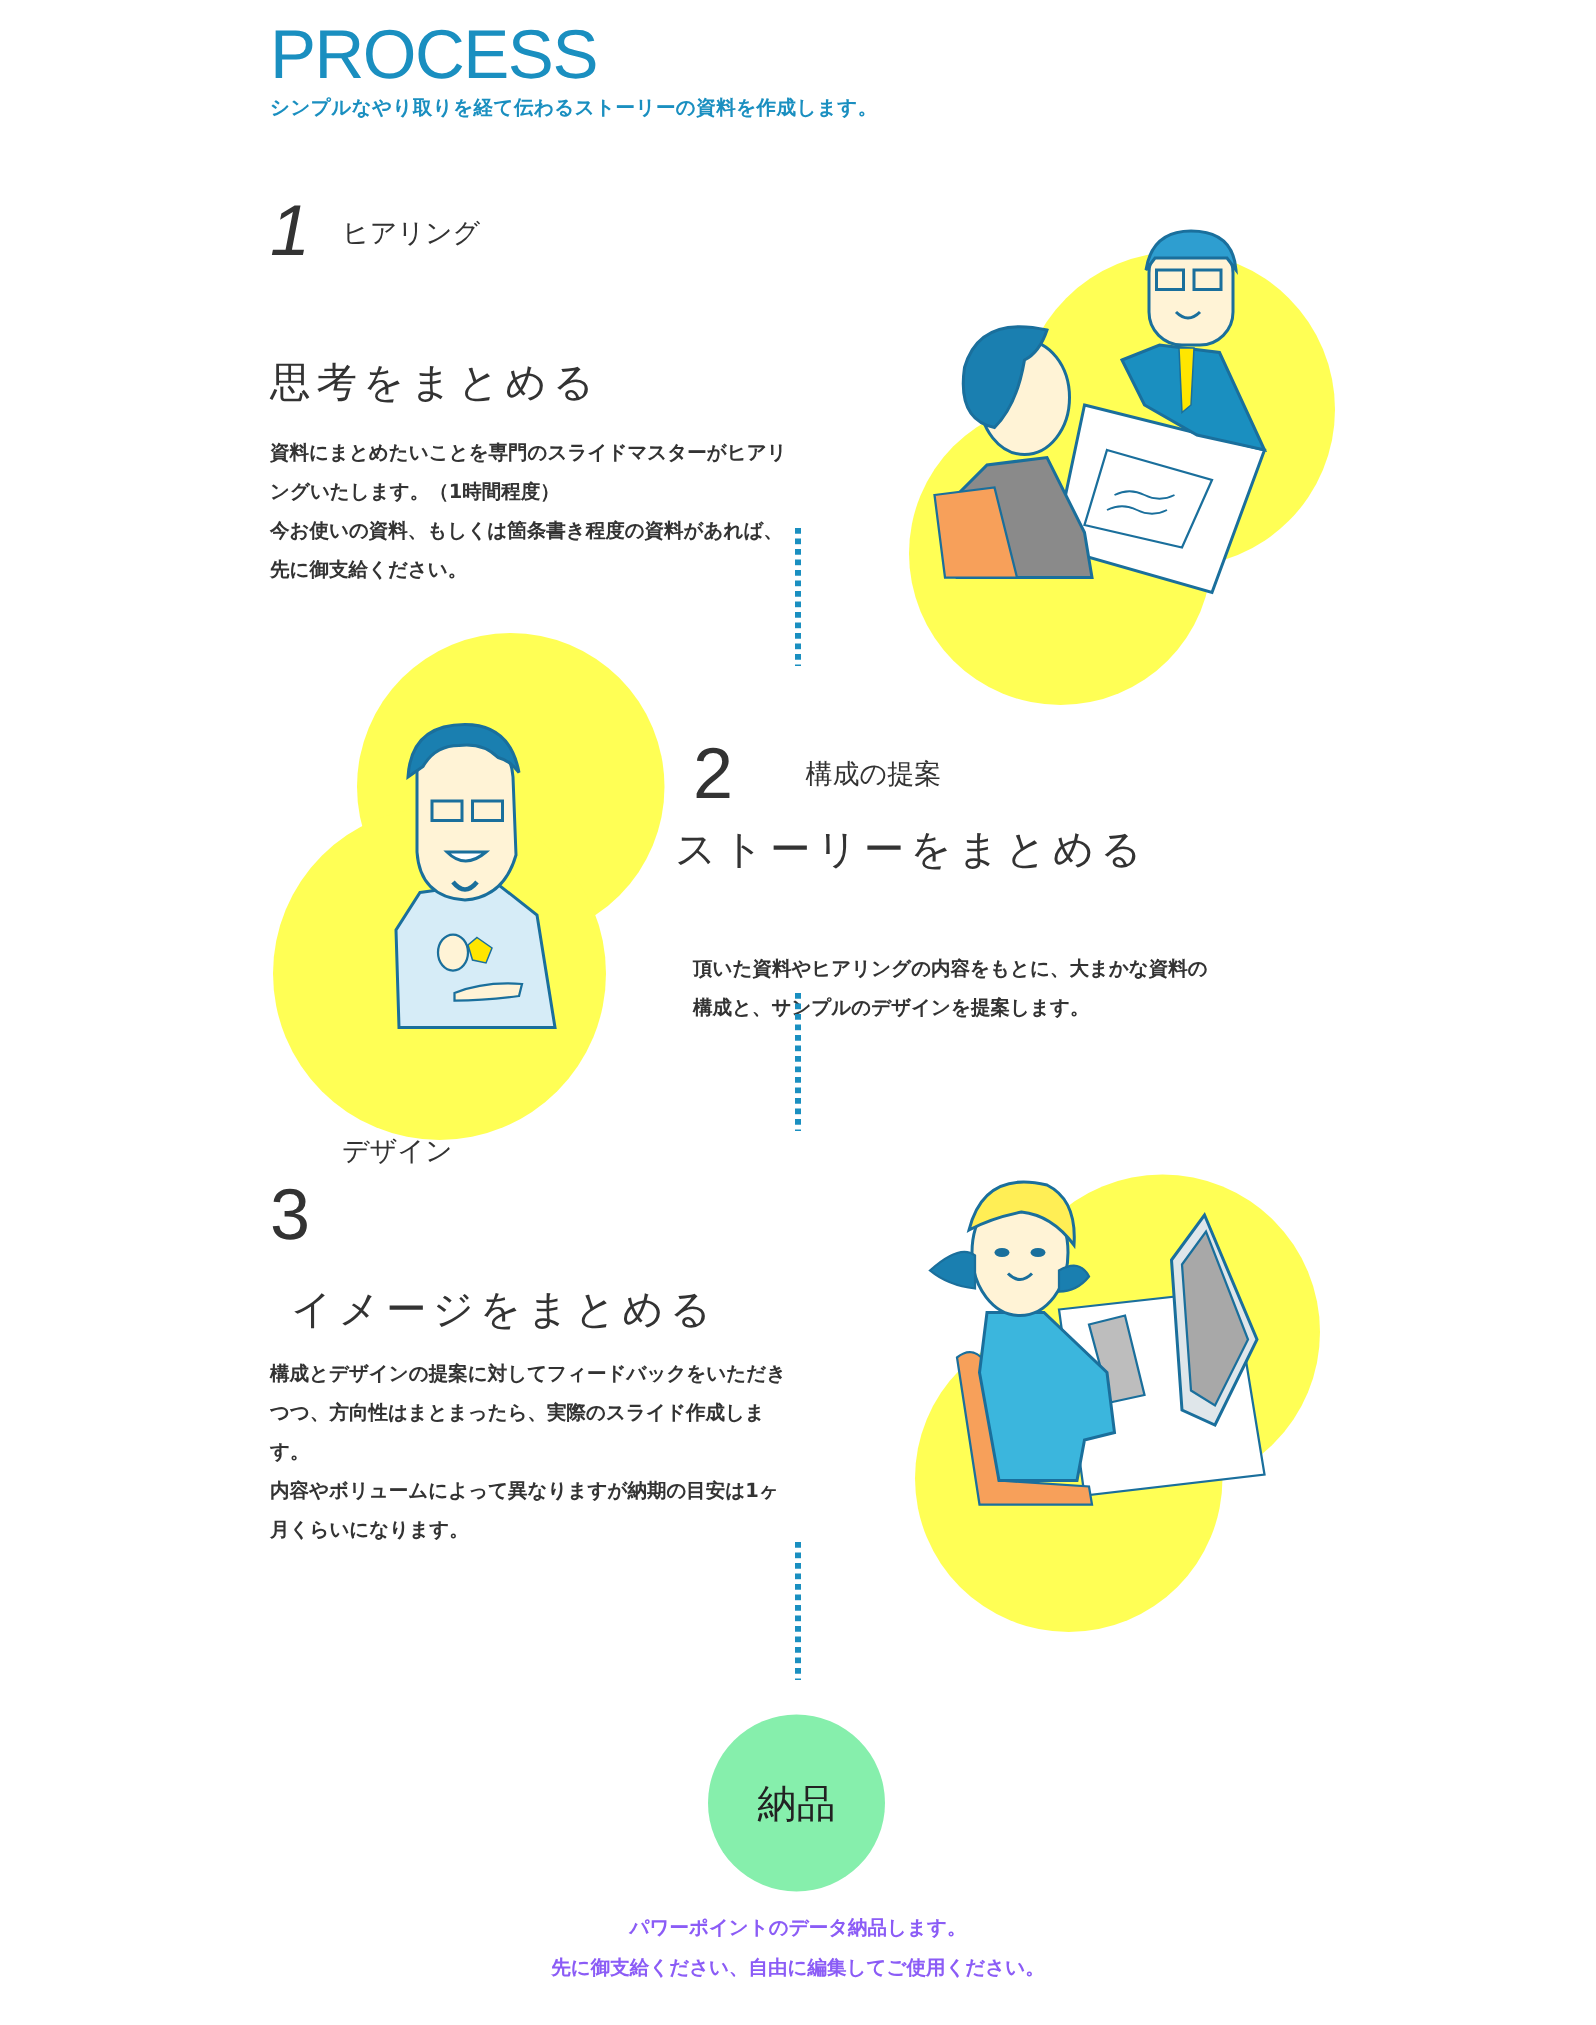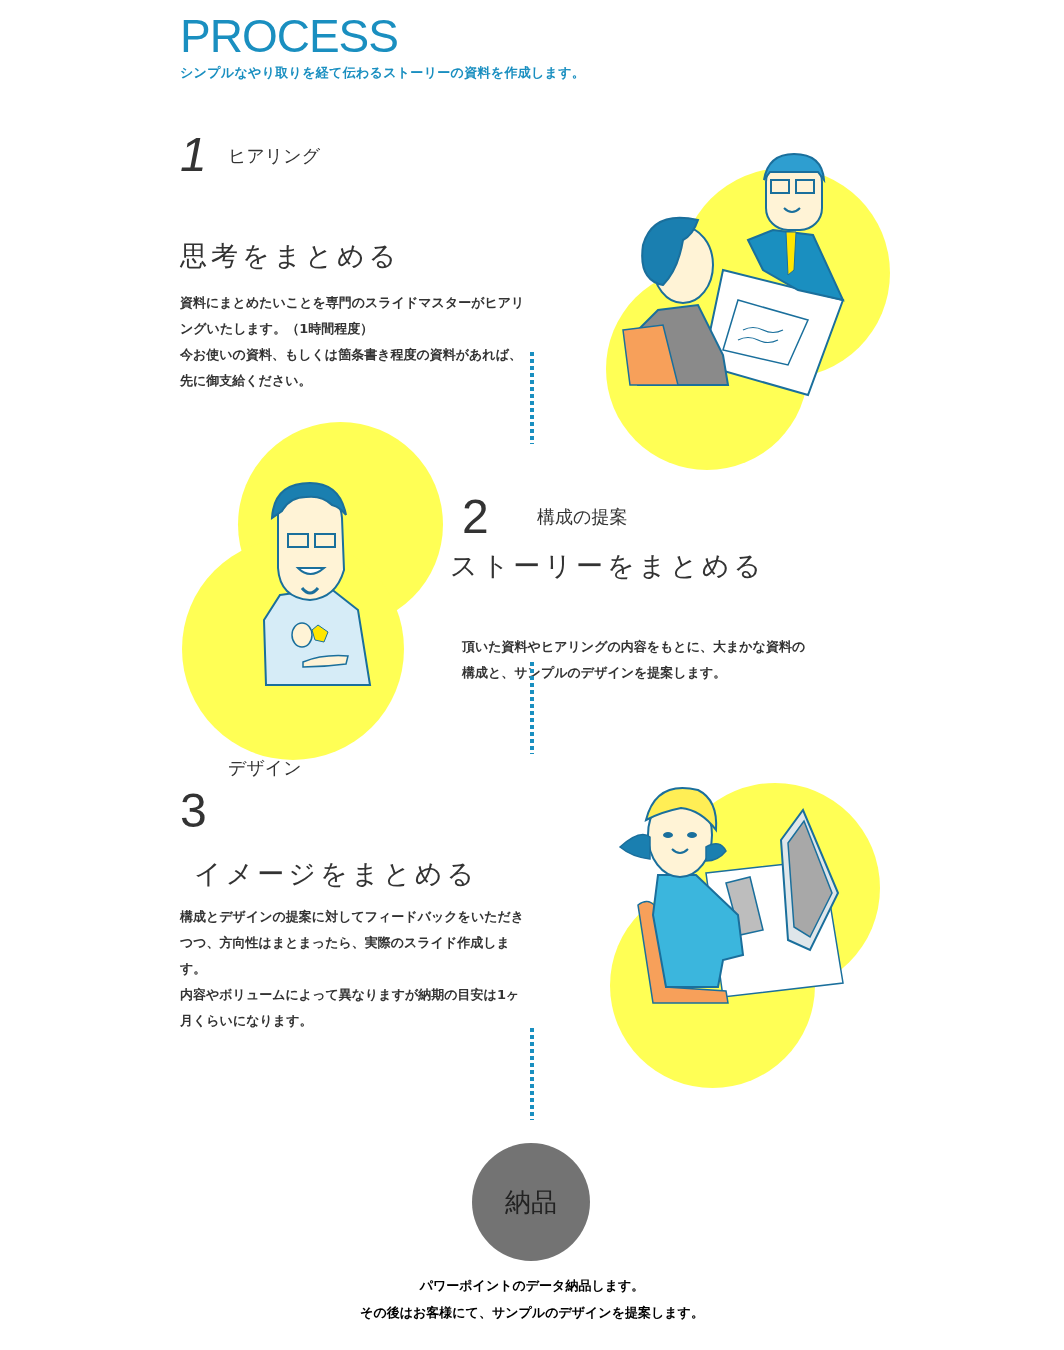--- a/index.html
+++ b/index.html
@@ -70,7 +70,7 @@
     .final-circle {
       left: 472px; top: 1143px; width: 118px; height: 118px;
       border-radius: 50%;
-      background: #737373;
+      background: #86efac;
       display: flex; align-items: center; justify-content: center;
     }
     .final-label {

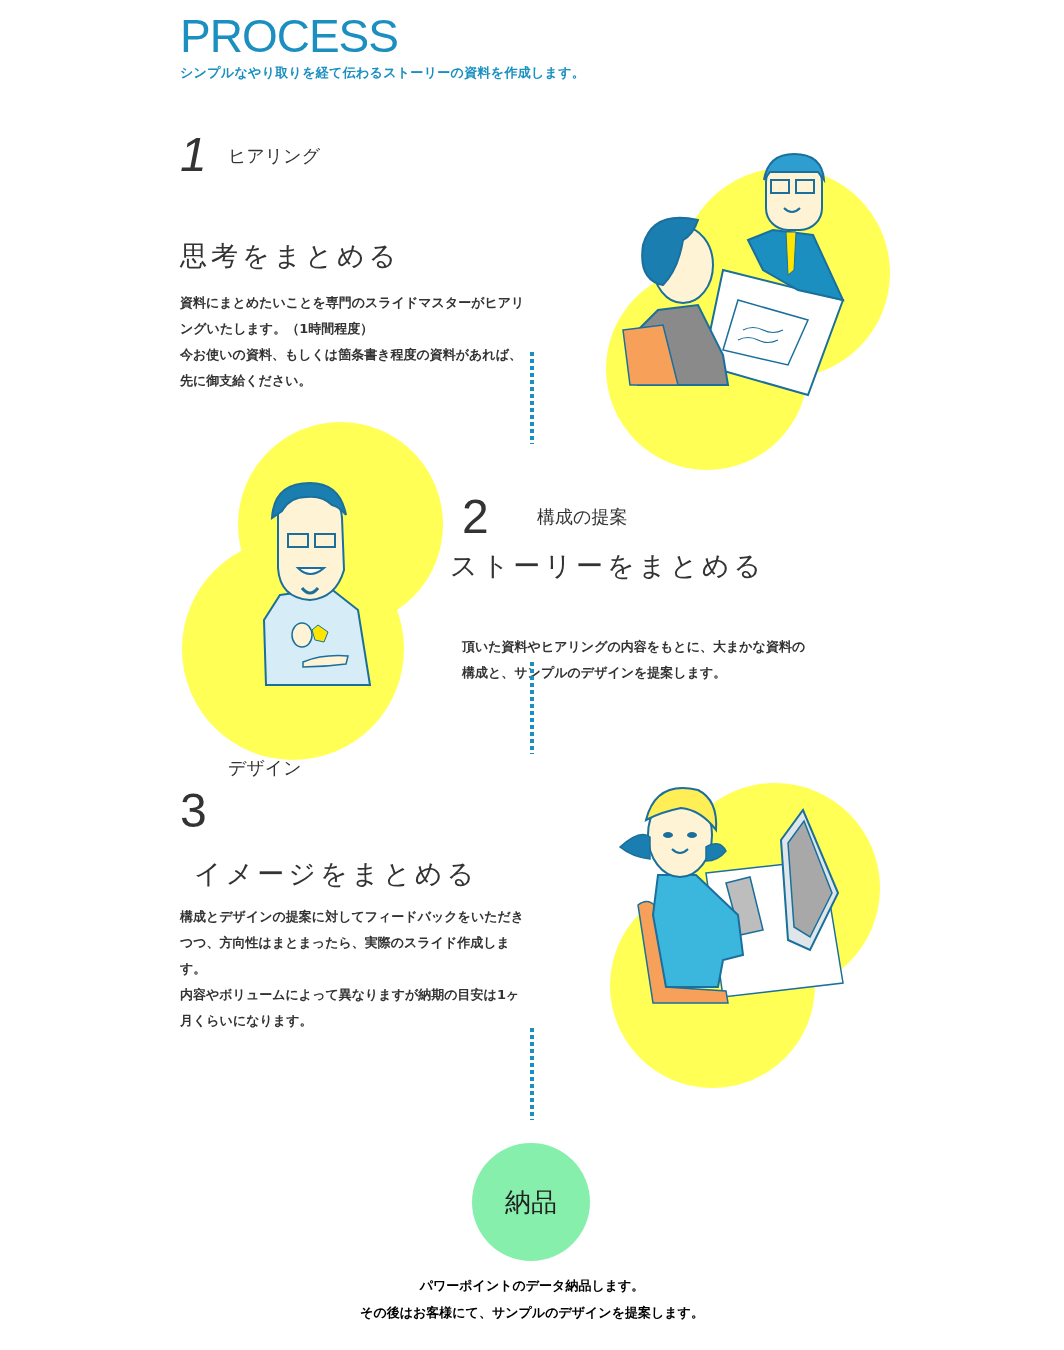--- a/index.html
+++ b/index.html
@@ -81,7 +81,7 @@
       left: 0; width: 1064px;
       text-align: center;
       font-size: 13px; font-weight: bold;
-      color: #000000;
+      color: #8b5cf6;
       line-height: 27px;
     }
   </style>

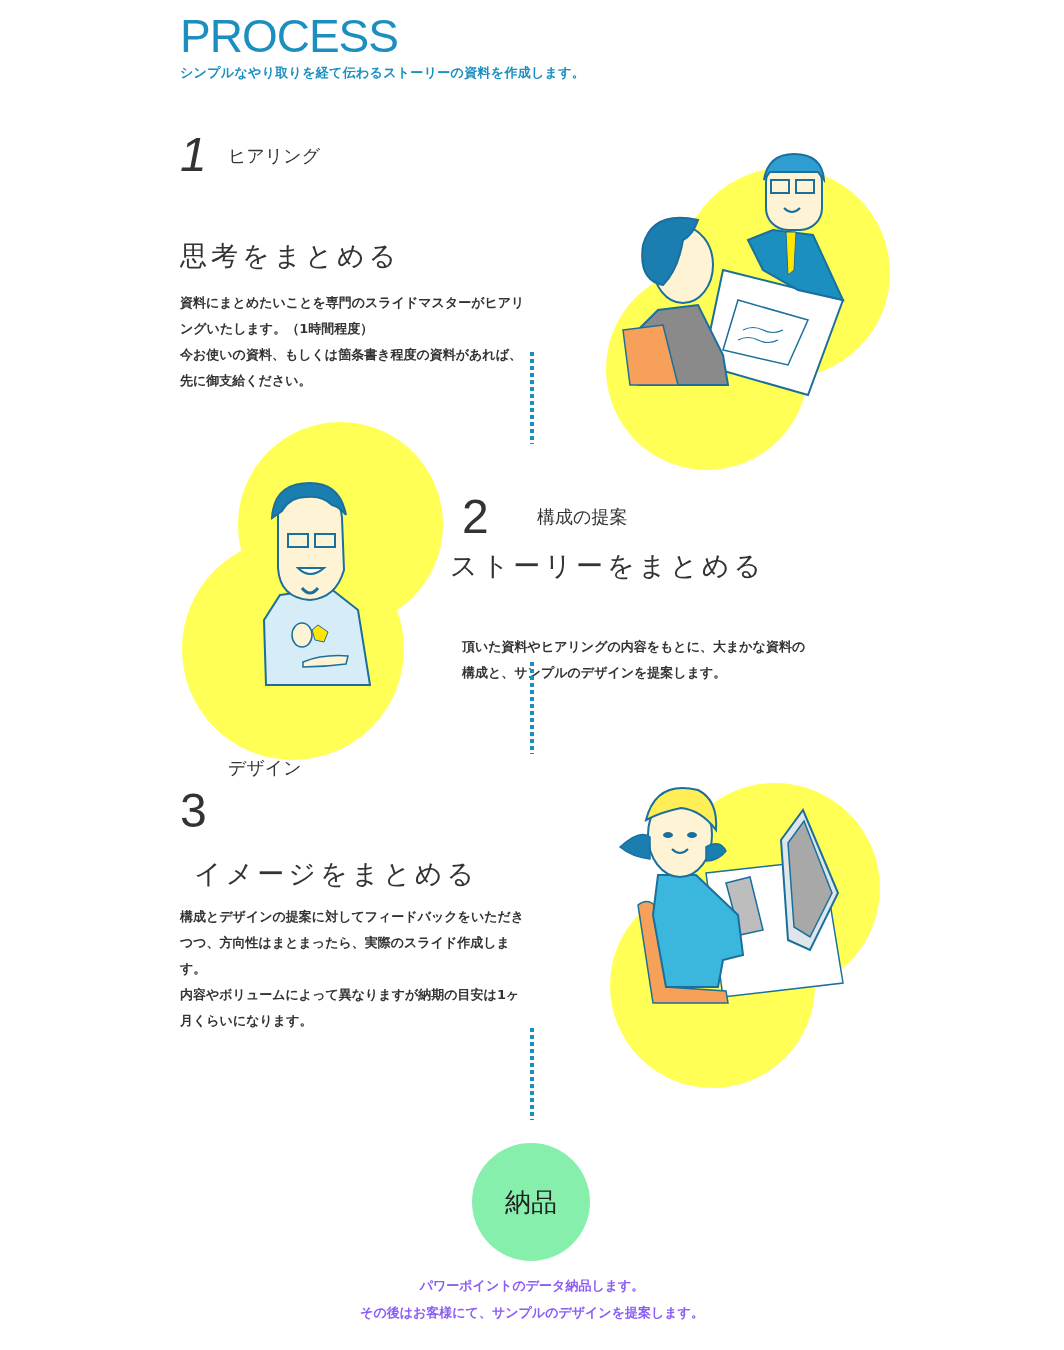--- a/index.html
+++ b/index.html
@@ -201,7 +201,7 @@
     <span class="final-label">納品</span>
   </div>
   <div class="abs final-text" style="top:1272px;">パワーポイントのデータ納品します。</div>
-  <div class="abs final-text" style="top:1299px;">その後はお客様にて、サンプルのデザインを提案します。</div>
+  <div class="abs final-text" style="top:1299px;">先に御支給ください、自由に編集してご使用ください。</div>
 </section>
 
 </body></html>

